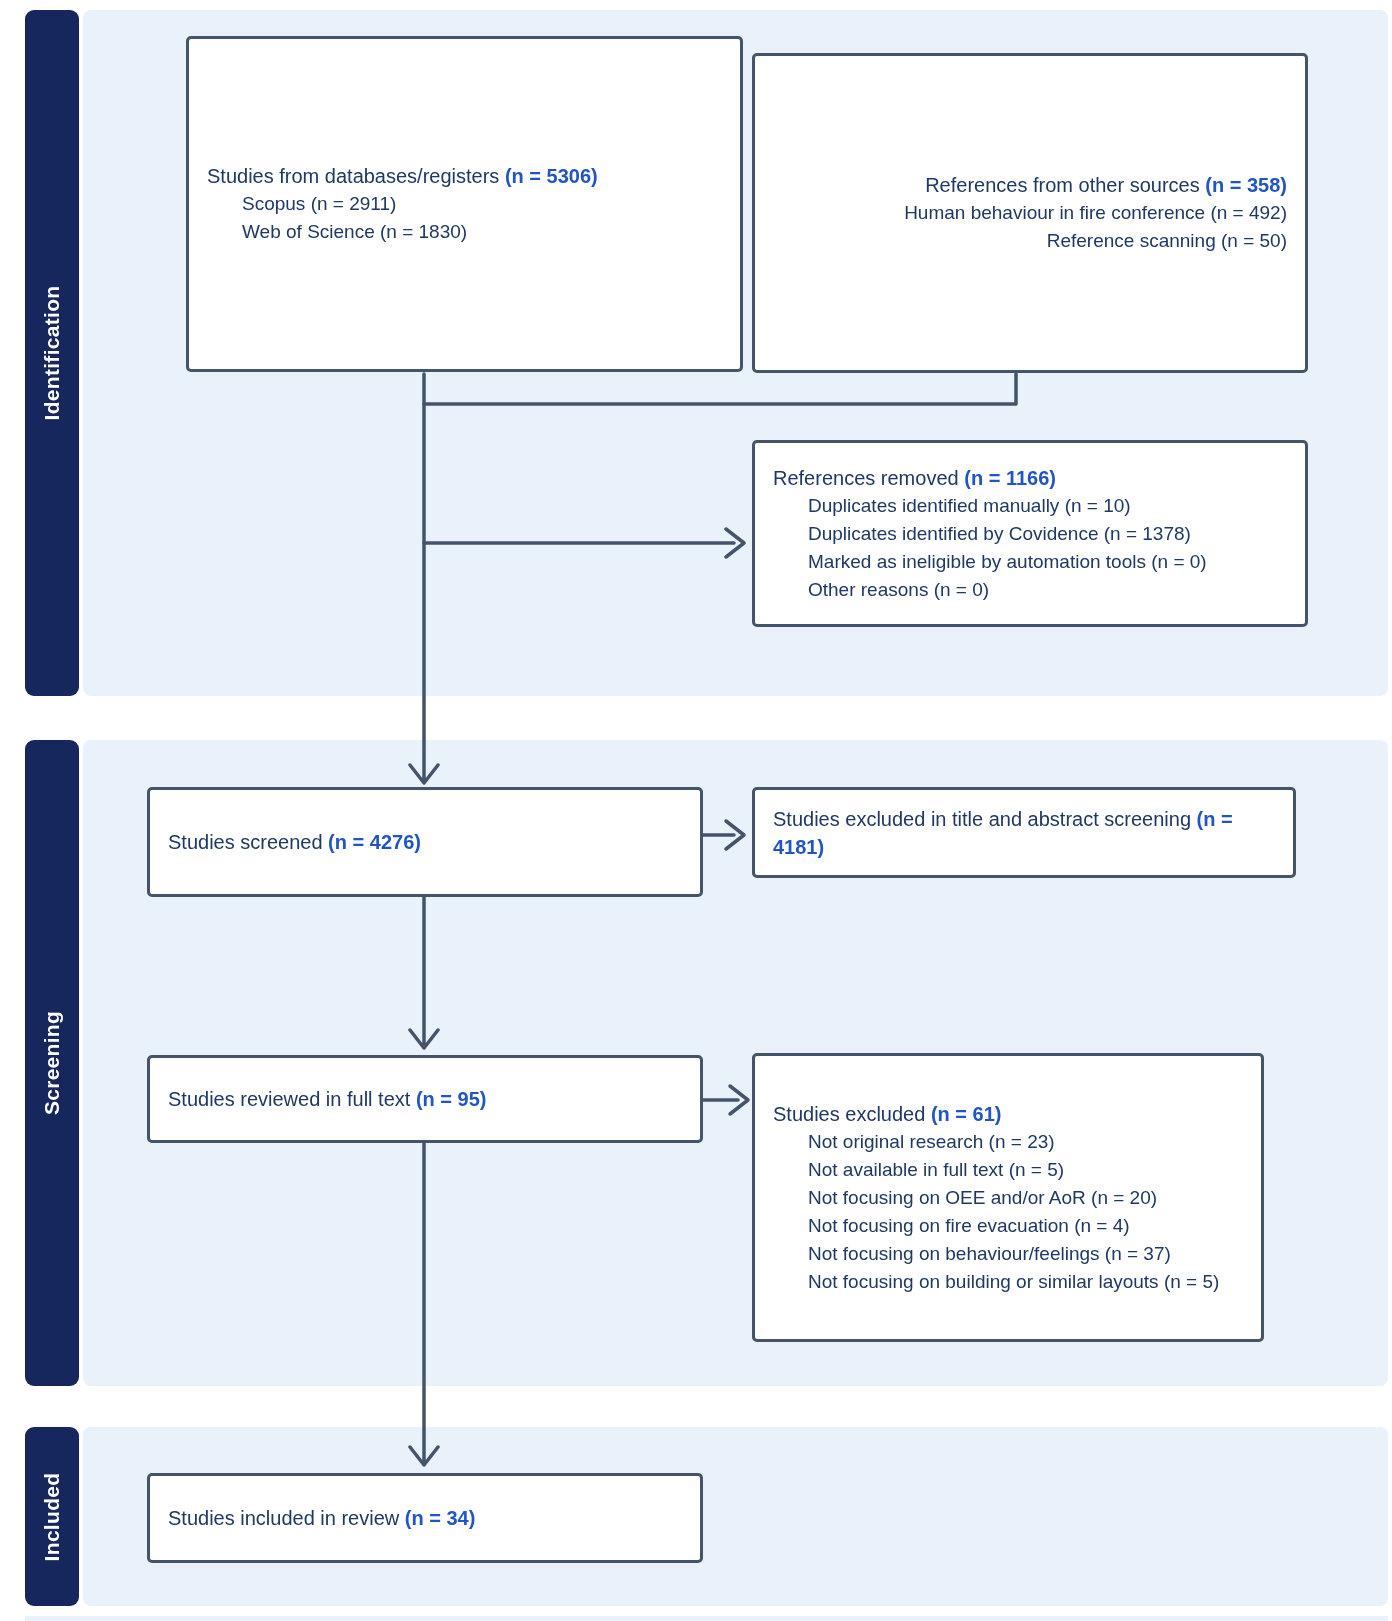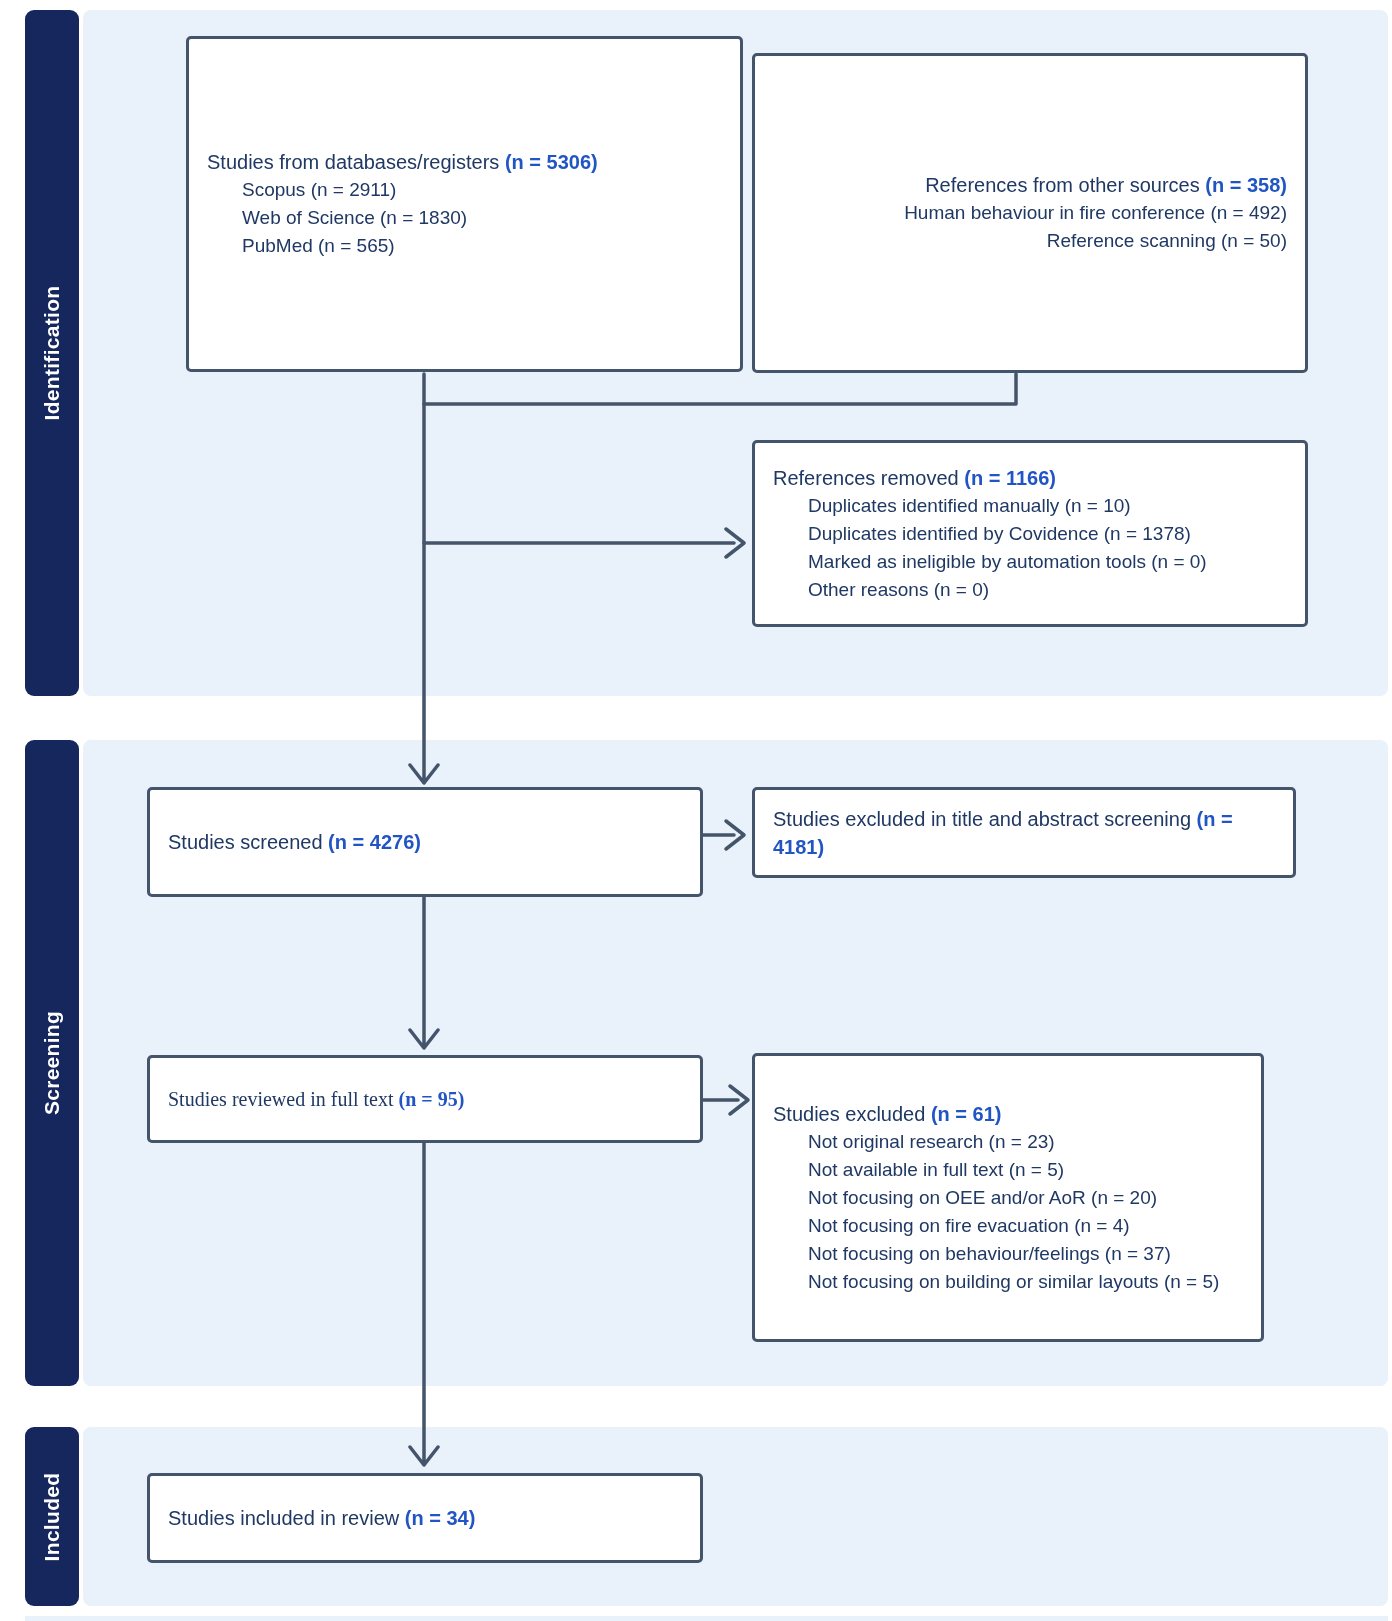--- a/index.html
+++ b/index.html
@@ -128,7 +128,6 @@
     </div>
     <div class="line item">Scopus (n = 2911)</div>
     <div class="line item">Web of Science (n = 1830)</div>
-    <div class="line item">PubMed (n = 565)</div>
   </div>
 
   <div class="box" id="box-other-sources">

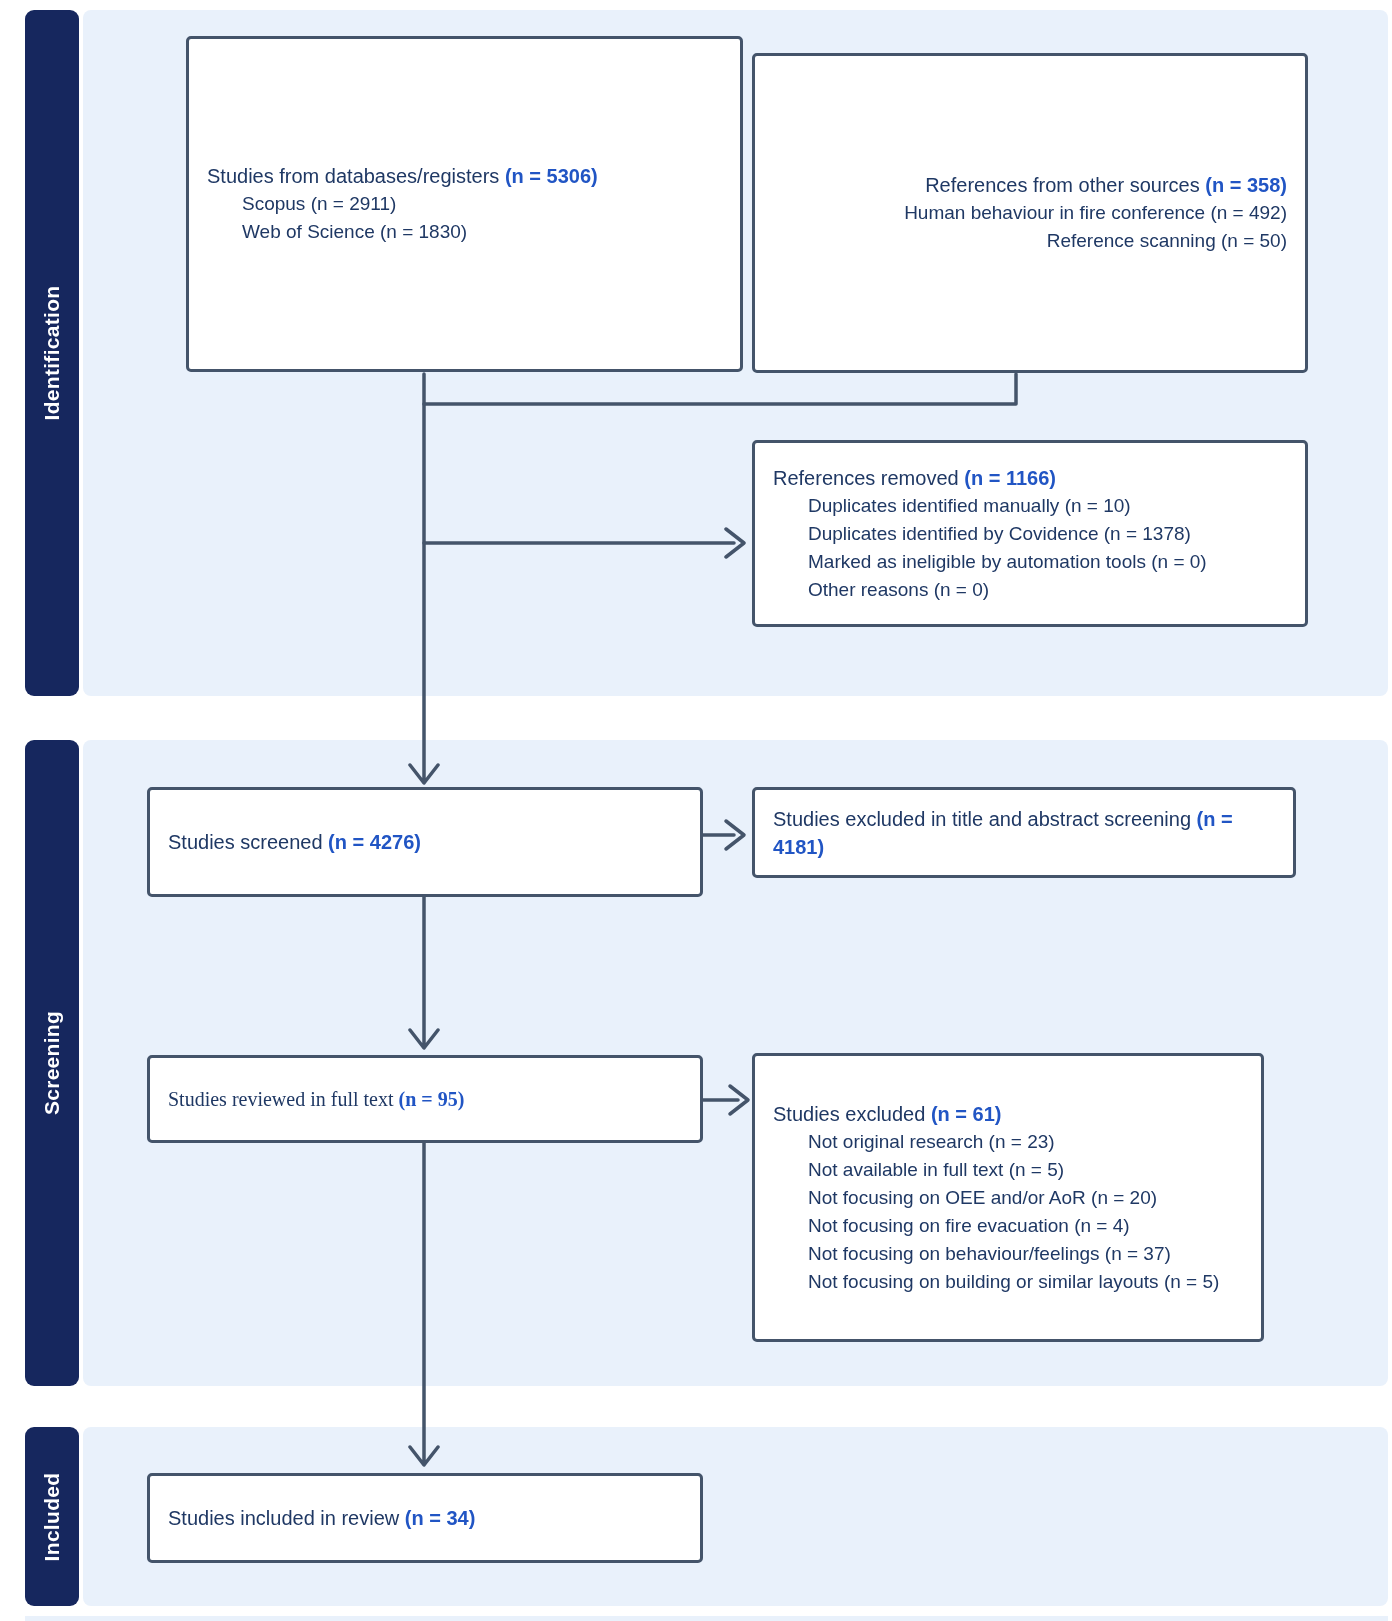--- a/index.html
+++ b/index.html
@@ -76,7 +76,7 @@
   #box-references-removed{left:752px;top:440px;width:556px;height:187px;}
   #box-screened{left:147px;top:787px;width:556px;height:110px;}
   #box-excluded-screening{left:752px;top:787px;width:544px;height:91px;}
-  #box-reviewed{left:147px;top:1055px;width:556px;height:88px;font-family:Liberation Serif, serif;}
+  #box-reviewed{left:147px;top:1055px;width:556px;height:88px;}
   #box-excluded-full{left:752px;top:1053px;width:512px;height:289px;}
   #box-included{left:147px;top:1473px;width:556px;height:90px;}
   

